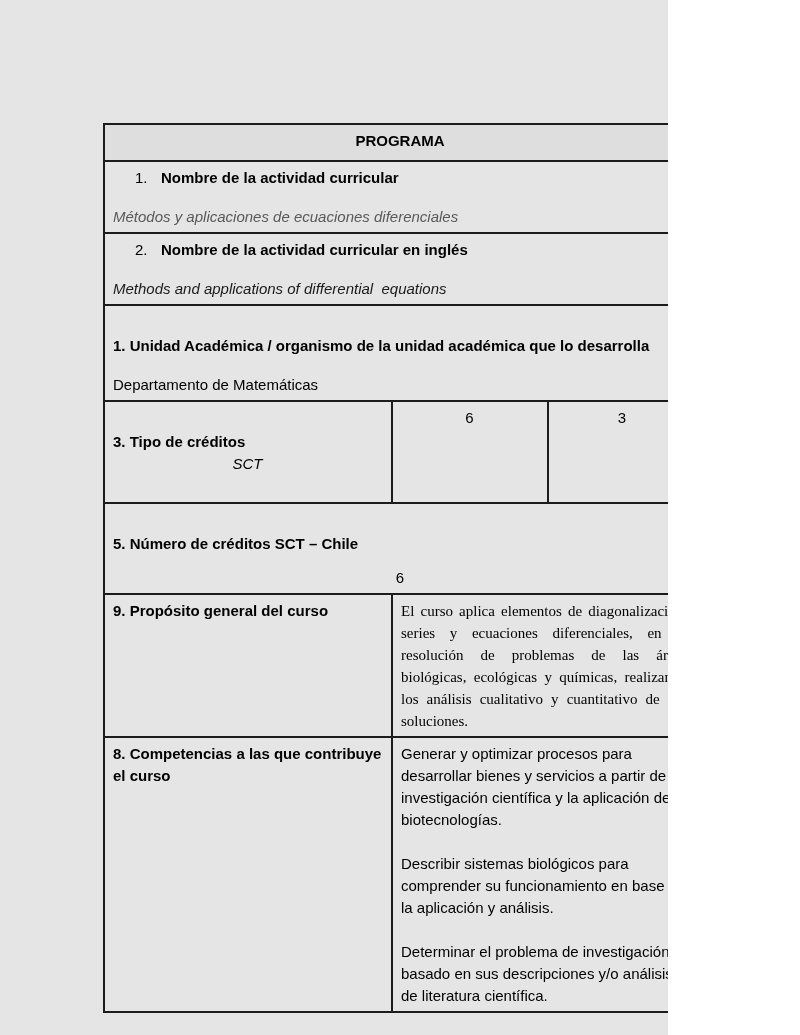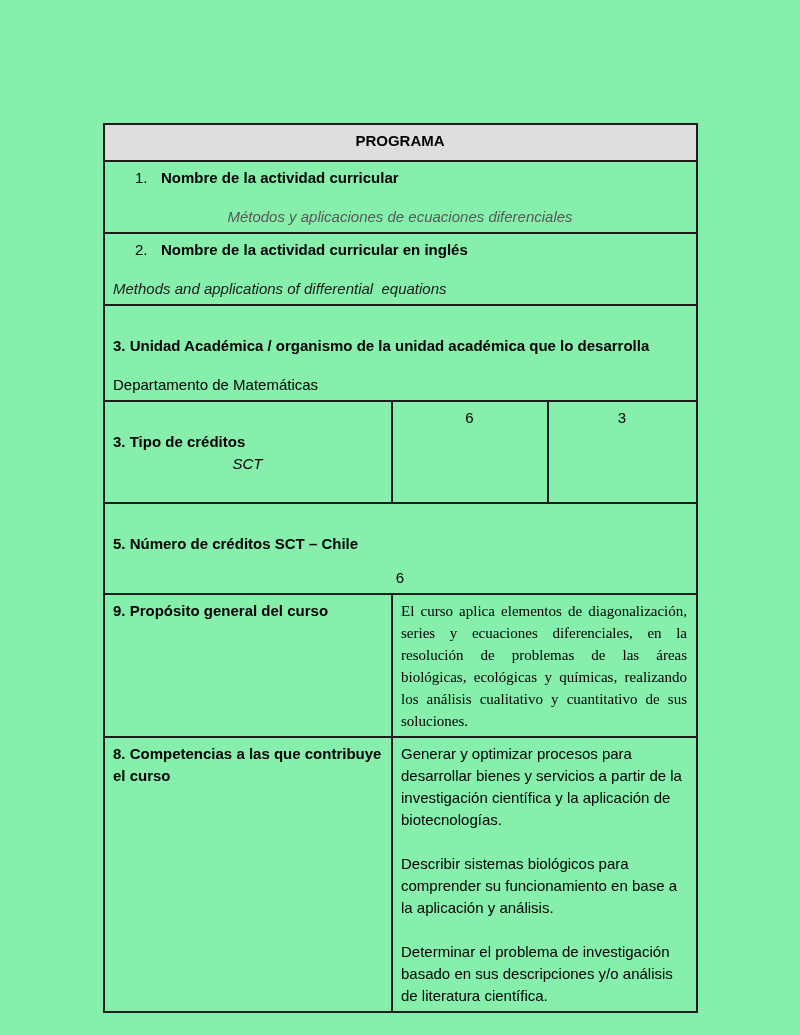--- a/index.html
+++ b/index.html
@@ -11,9 +11,9 @@
   }
   .page {
     position: relative;
-    width: 800px;
+    width: 668px;
     height: 1035px;
-    background: #86efac;
+    background: #e5e5e5;
     overflow: hidden;
   }
   table.programa {

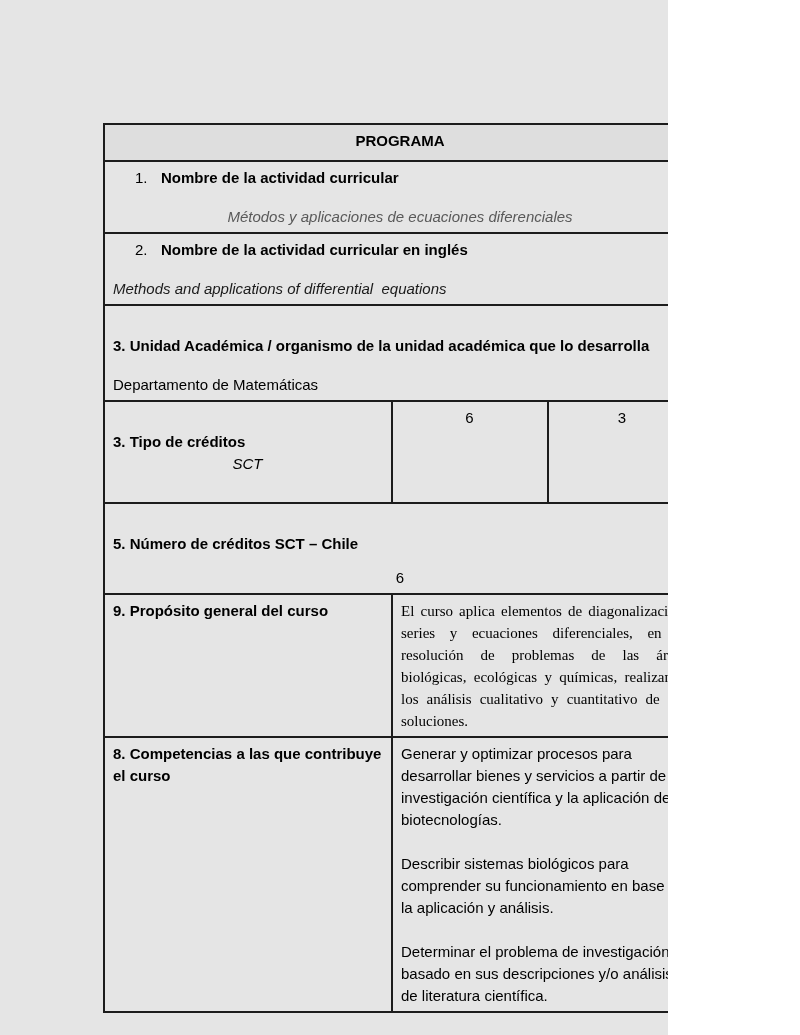--- a/index.html
+++ b/index.html
@@ -48,7 +48,6 @@
   .muted-italic {
     font-style: italic;
     color: #595959;
-    text-align: center;
   }
   .black-italic {
     font-style: italic;

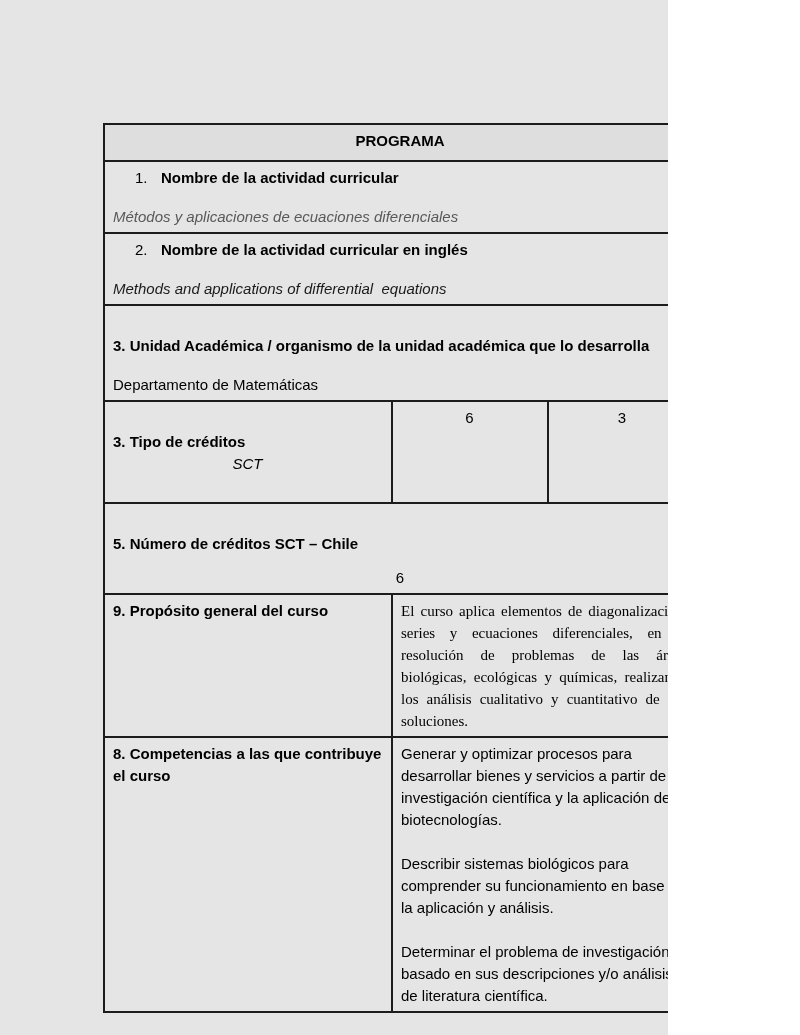--- a/index.html
+++ b/index.html
@@ -100,7 +100,7 @@
 
     <tr style="height:69px">
       <td colspan="3">
-        <div class="bold-label">3. Unidad Académica / organismo de la unidad académica que lo desarrolla</div>
+        <div class="bold-label">1. Unidad Académica / organismo de la unidad académica que lo desarrolla</div>
         <div class="value-line" style="">Departamento de Matemáticas</div>
       </td>
     </tr>

